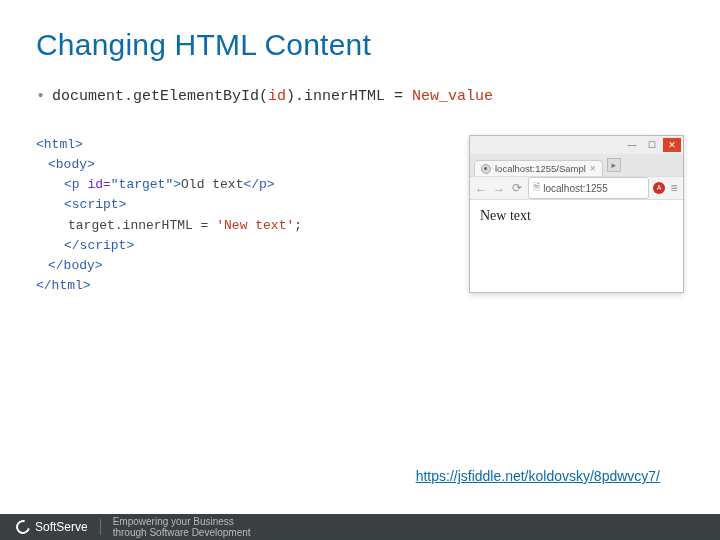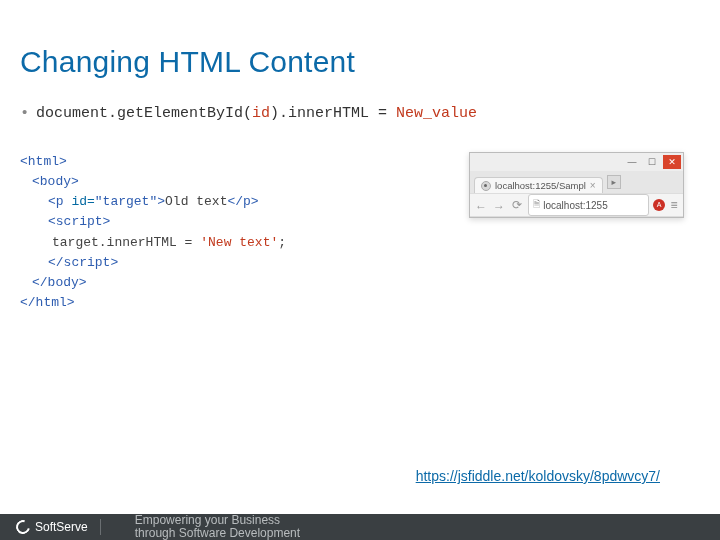--- a/index.html
+++ b/index.html
@@ -8,7 +8,7 @@
     font-family: "Segoe UI", Arial, sans-serif;
     background: #fff; position: relative; overflow: hidden;
   }
-  .slide { padding: 28px 36px 0 20px; margin-top: 17px; }
+  .slide { padding: 28px 36px 0 36px; }
   .title {
     font-size: 30px; font-weight: 300; color: #0c6aa8;
     margin-bottom: 24px; letter-spacing: 0.2px;

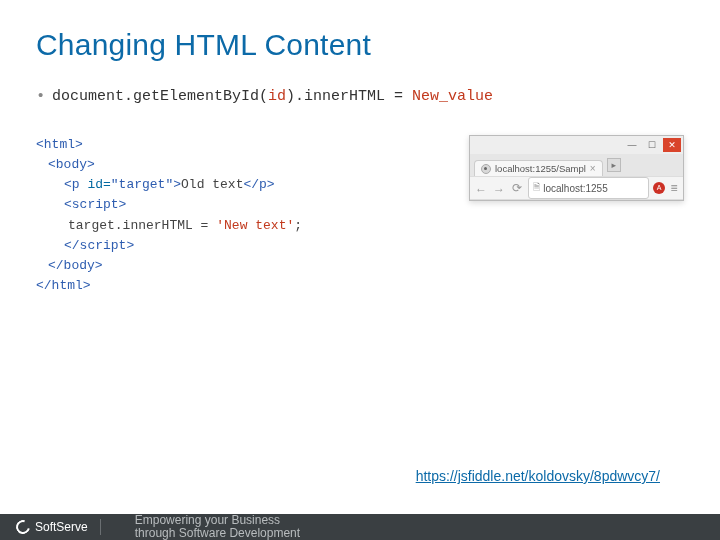--- a/index.html
+++ b/index.html
@@ -26,7 +26,7 @@
     font-size: 13px; line-height: 1.55; color: #444;
   }
   .code-example .tag { color: #2e5db0; }
-  .code-example .attr { color: #0369a1; font-family: Liberation Mono, monospace; }
+  .code-example .attr { color: #6d28d9; font-family: Liberation Mono, monospace; }
   .code-example .str { color: #2e5db0; }
   .code-example .lit { color: #c23a1e; }
   .ind1 { padding-left: 12px; display:block; }

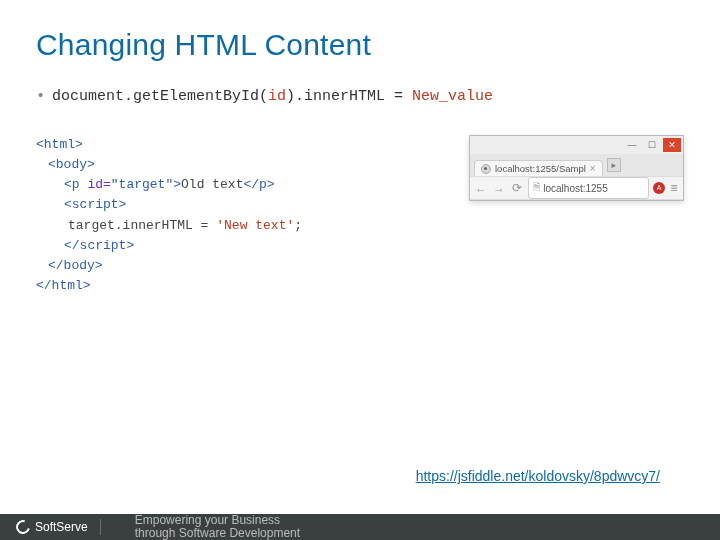--- a/index.html
+++ b/index.html
@@ -137,6 +137,7 @@
         <span class="url-badge">A</span>
         <span class="url-menu">≡</span>
       </div>
+      <div class="browser-content">New text</div>
     </div>
   </div>
 </div>

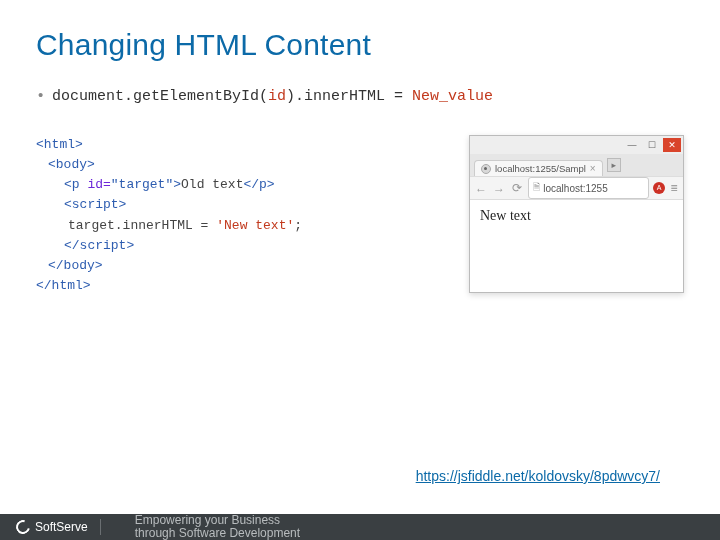--- a/index.html
+++ b/index.html
@@ -84,7 +84,7 @@
   }
   .footer-logo-text { color:#fff; font-size:12px; font-weight:500; }
   .footer-divider { width:1px; height:16px; background:#6a6f72; }
-  .footer-tag { color:#b8bcbe; font-size:12px; line-height:1.1;margin-left:22px; }
+  .footer-tag { color:#b8bcbe; font-size:10px; line-height:1.1; }
 </style>
 </head>
 <body>

